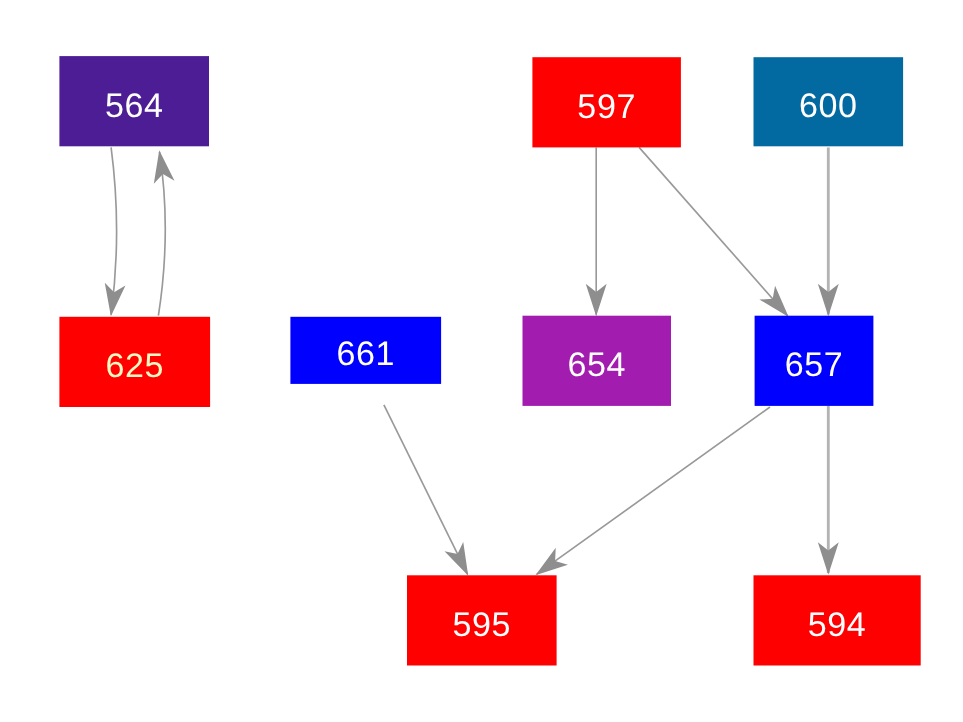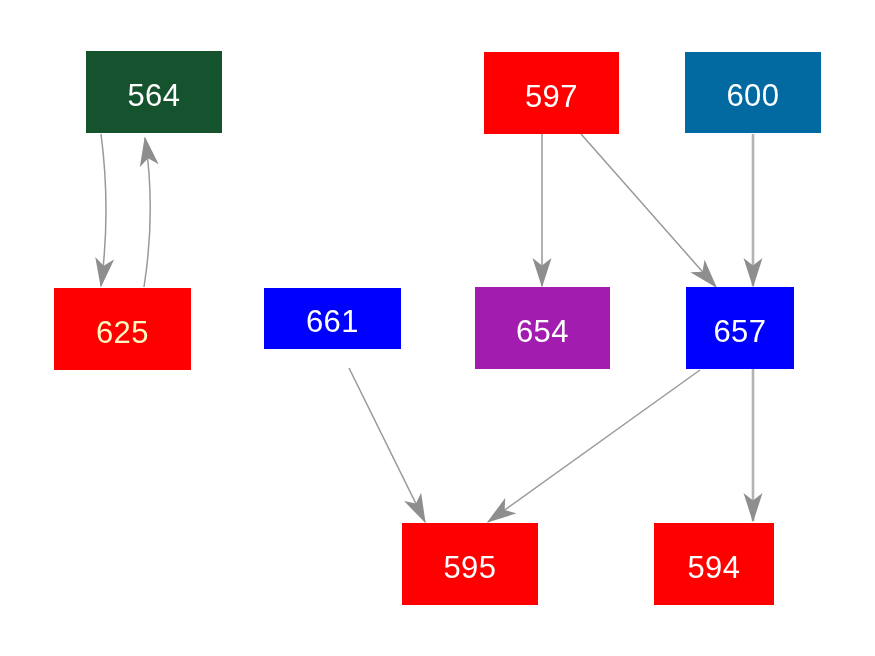--- a/index.html
+++ b/index.html
@@ -49,7 +49,7 @@
       </g>
   </svg>
   <div id="nodes-layer">
-      <div class="node" style="left: 54px; top: 51px; width: 136px; height: 82px; background: #14532d; margin-left: 32px;">
+      <div class="node" style="left: 54px; top: 51px; width: 136px; height: 82px; background: #4c1d95;">
         <span class="node-label" style="color: rgb(255, 255, 255);">564</span>
       </div>
       <div class="node" style="left: 484px; top: 52px; width: 135px; height: 82px; background: rgb(254, 0, 0);">

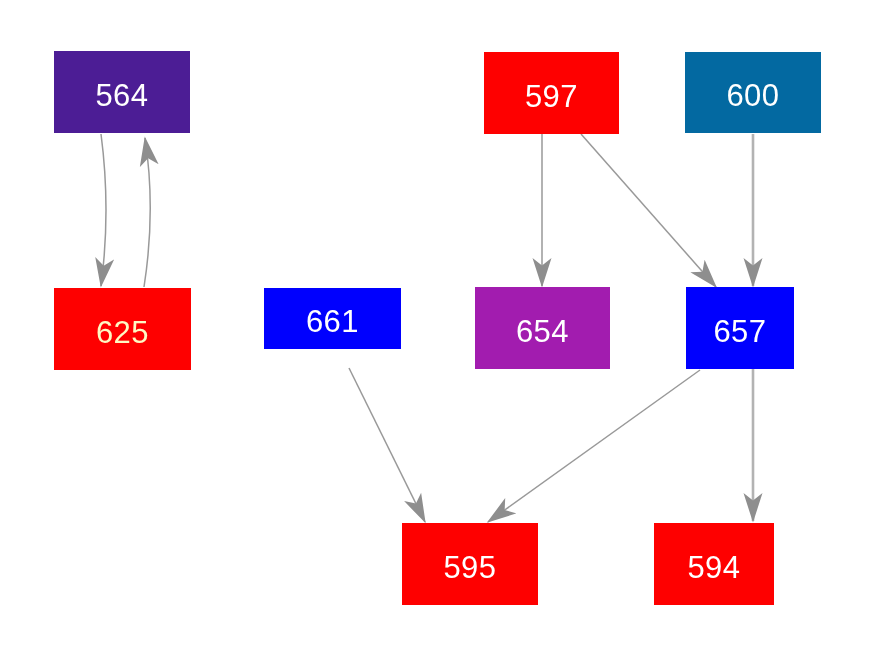--- a/index.html
+++ b/index.html
@@ -70,7 +70,7 @@
       <div class="node" style="left: 686px; top: 287px; width: 108px; height: 82px; background: rgb(0, 0, 254);">
         <span class="node-label" style="color: rgb(255, 255, 255);">657</span>
       </div>
-      <div class="node" style="left: 370px; top: 523px; width: 136px; height: 82px; background: rgb(254, 0, 0); margin-left: 32px;">
+      <div class="node" style="left: 370px; top: 523px; width: 136px; height: 82px; background: rgb(254, 0, 0);">
         <span class="node-label" style="color: rgb(255, 255, 255);">595</span>
       </div>
       <div class="node" style="left: 654px; top: 523px; width: 120px; height: 82px; background: rgb(254, 0, 0);">

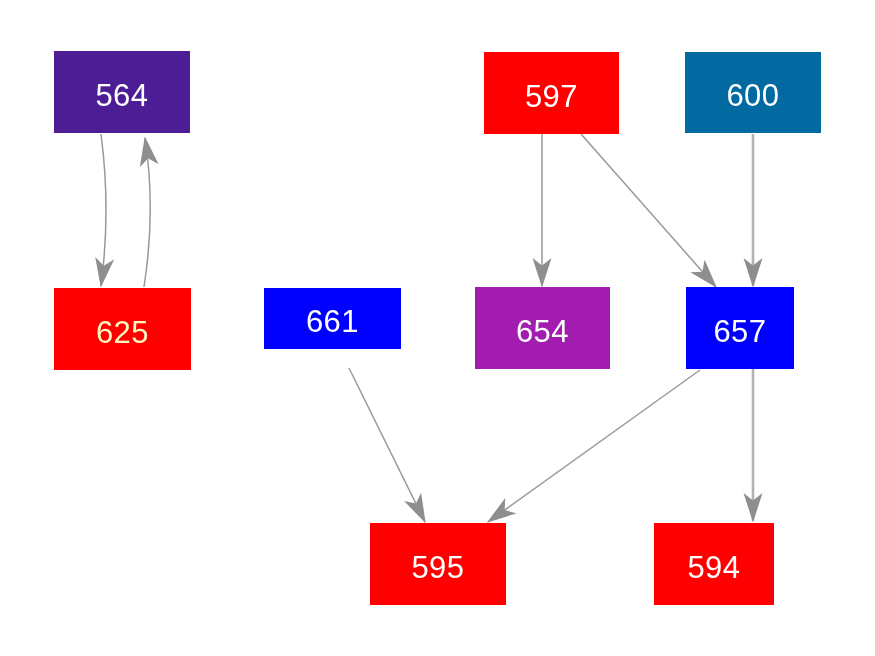--- a/index.html
+++ b/index.html
@@ -73,7 +73,7 @@
       <div class="node" style="left: 370px; top: 523px; width: 136px; height: 82px; background: rgb(254, 0, 0);">
         <span class="node-label" style="color: rgb(255, 255, 255);">595</span>
       </div>
-      <div class="node" style="left: 654px; top: 523px; width: 120px; height: 82px; background: rgb(254, 0, 0);">
+      <div class="node" style="left: 685px; top: 523px; width: 152px; height: 82px; background: rgb(254, 0, 0);">
         <span class="node-label" style="color: rgb(255, 255, 255);">594</span>
       </div>
     </div>

